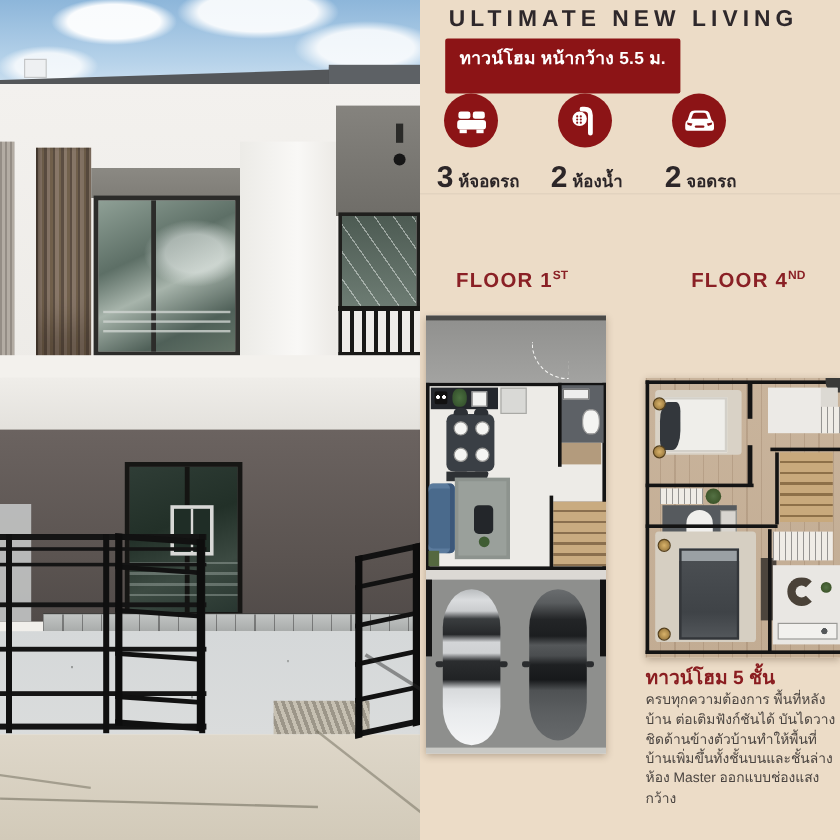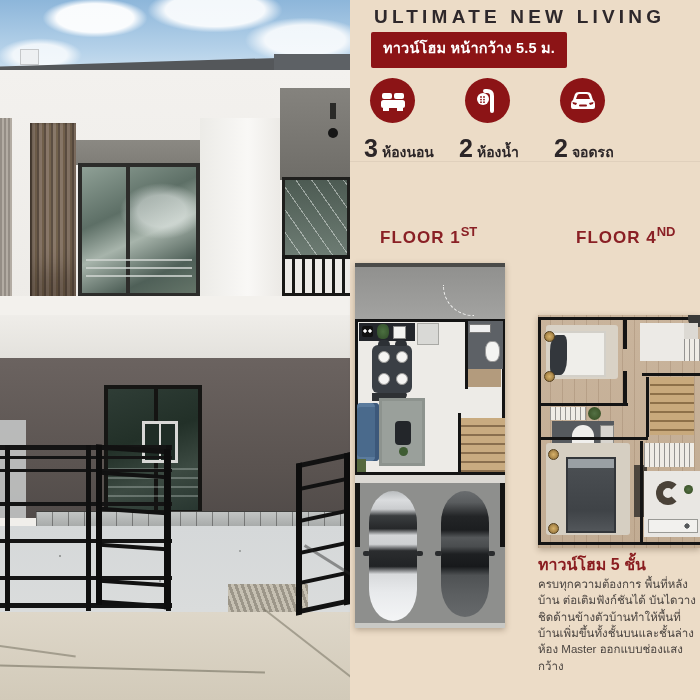--- a/index.html
+++ b/index.html
@@ -89,7 +89,7 @@
   .panel-divider{left:0;top:161px;width:350px;height:1px;background:rgba(0,0,0,.05);}
   .title{left:24px;top:6px;width:320px;font-size:19px;font-weight:800;letter-spacing:4.2px;color:#2e282b;}
   .badge{left:21px;top:32px;background:#8c1416;color:#fff;font-size:14.5px;font-weight:700;
-         padding:4px 12px 9px 12px;border-radius:2px;letter-spacing:.2px;}
+         padding:4px 12px 19px 12px;border-radius:2px;letter-spacing:.2px;}
   .stat{top:78px;width:92px;}
   .stat .circle{position:relative;margin-left:6px;width:45px;height:45px;border-radius:50%;background:#8c1416;
         display:flex;align-items:center;justify-content:center;}

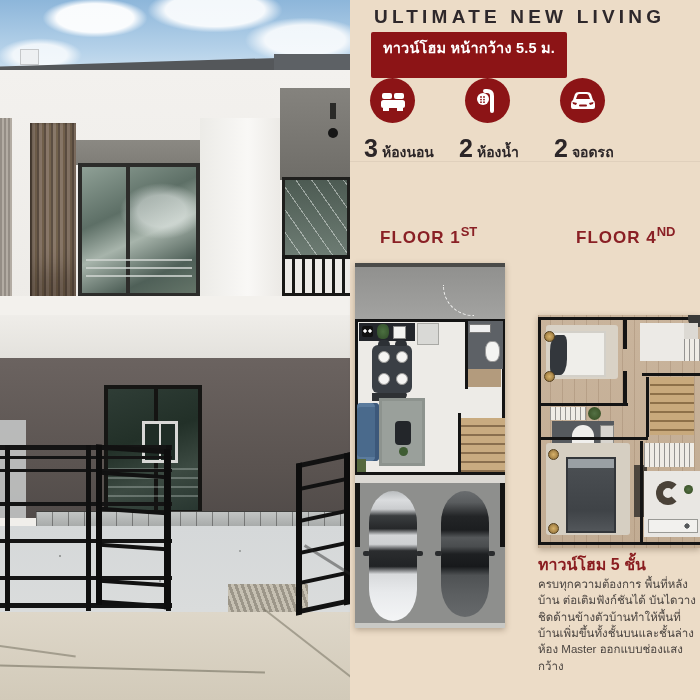--- a/index.html
+++ b/index.html
@@ -276,7 +276,7 @@
           <rect x="19" y="22" width="6" height="3" fill="#fff"></rect>
         </svg>
       </div>
-      <div class="lbl"><span class="num">3</span><span class="txt">ห้องนอน</span></div>
+      <div class="lbl"><span class="num">3</span><span class="txt">ห้จอดรถ</span></div>
     </div>
     <div class="abs stat" style="left:109px">
       <div class="circle">

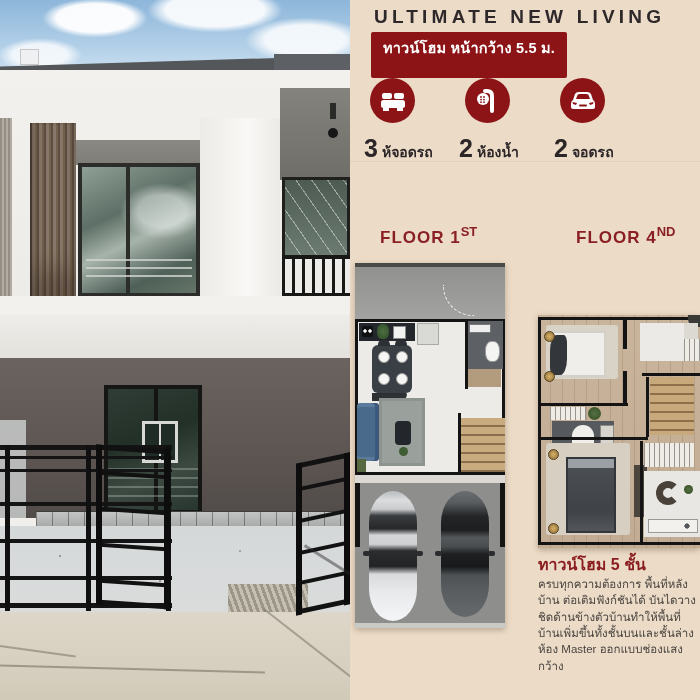--- a/index.html
+++ b/index.html
@@ -97,7 +97,7 @@
   .stat .num{font-size:25px;font-weight:800;}
   .stat .txt{font-size:14px;font-weight:700;margin-left:4px;}
   .floor-h{top:224px;color:#8a2025;font-weight:800;font-size:17px;letter-spacing:1px;}
-  .floor-h sup{font-size:13px;letter-spacing:0;}
+  .floor-h sup{font-size:10px;letter-spacing:0;}
 
   .plan{box-shadow:0 2px 6px rgba(60,40,20,.3);}
   .plan1{left:5px;top:263px;width:150px;height:365px;background:#edebe7;}

